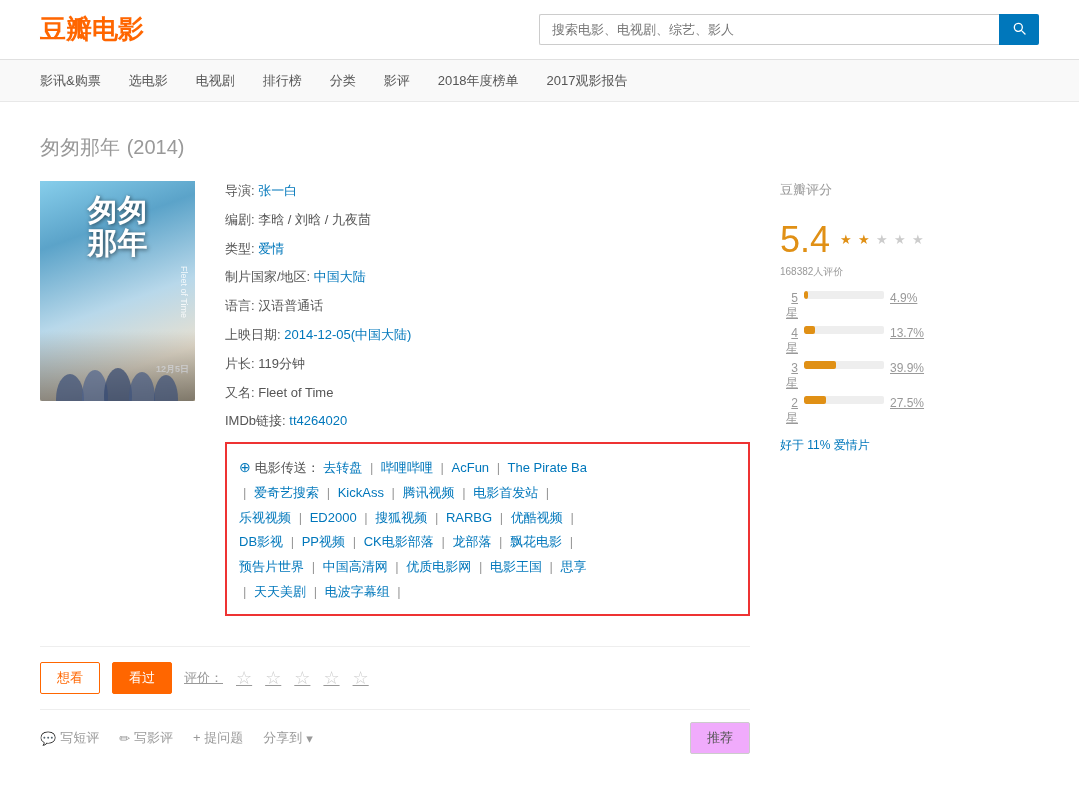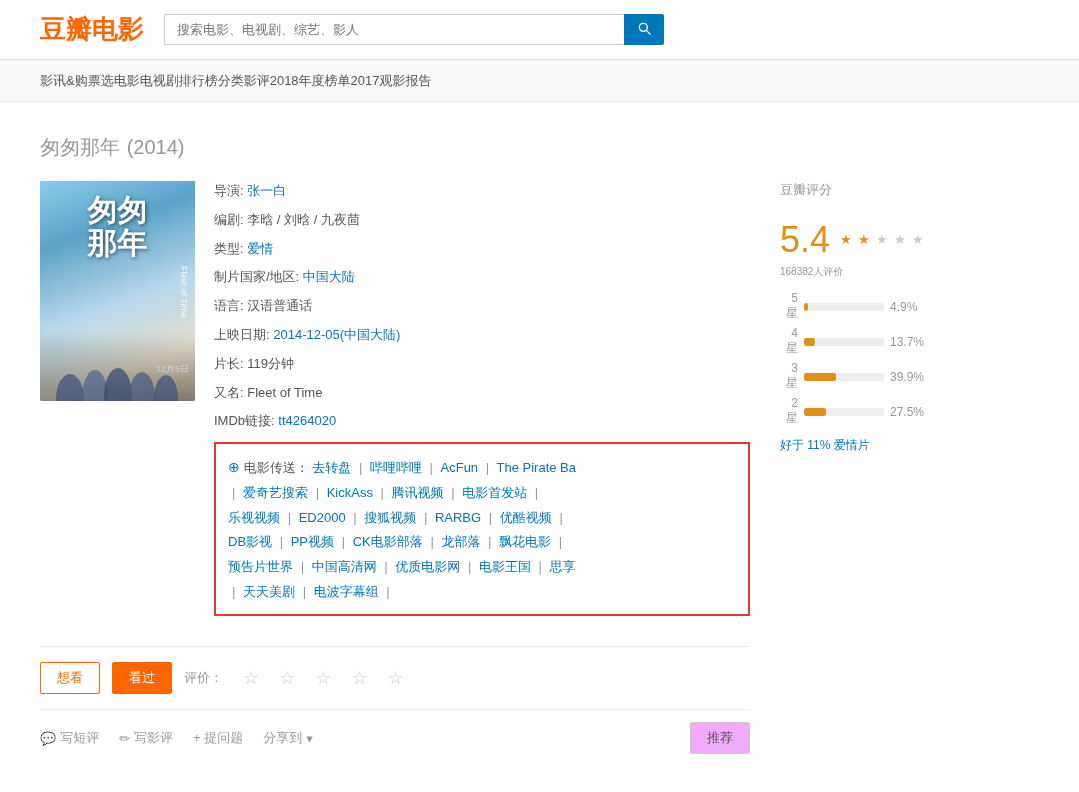--- a/index.html
+++ b/index.html
@@ -6,7 +6,7 @@
     body { font-family: "Microsoft YaHei", "PingFang SC", sans-serif; background: #fff; color: #333; font-size: 13px; }
     
     
-    .header { background: #fff; border-bottom: 1px solid #e0e0e0; padding: 0 40px; display: flex; align-items: center; height: 60px; gap: 20px; }
+    .header { background: #fff; border-bottom: 1px solid #e0e0e0; padding: 0 40px; display: flex; align-items: center; height: 60px; gap: 20px; justify-content: space-between; }
     .logo { color: #07b; font-size: 26px; font-weight: bold; white-space: nowrap; }
     .logo span { color: #f60; }
     .search-bar { flex: 1; max-width: 500px; display: flex; }

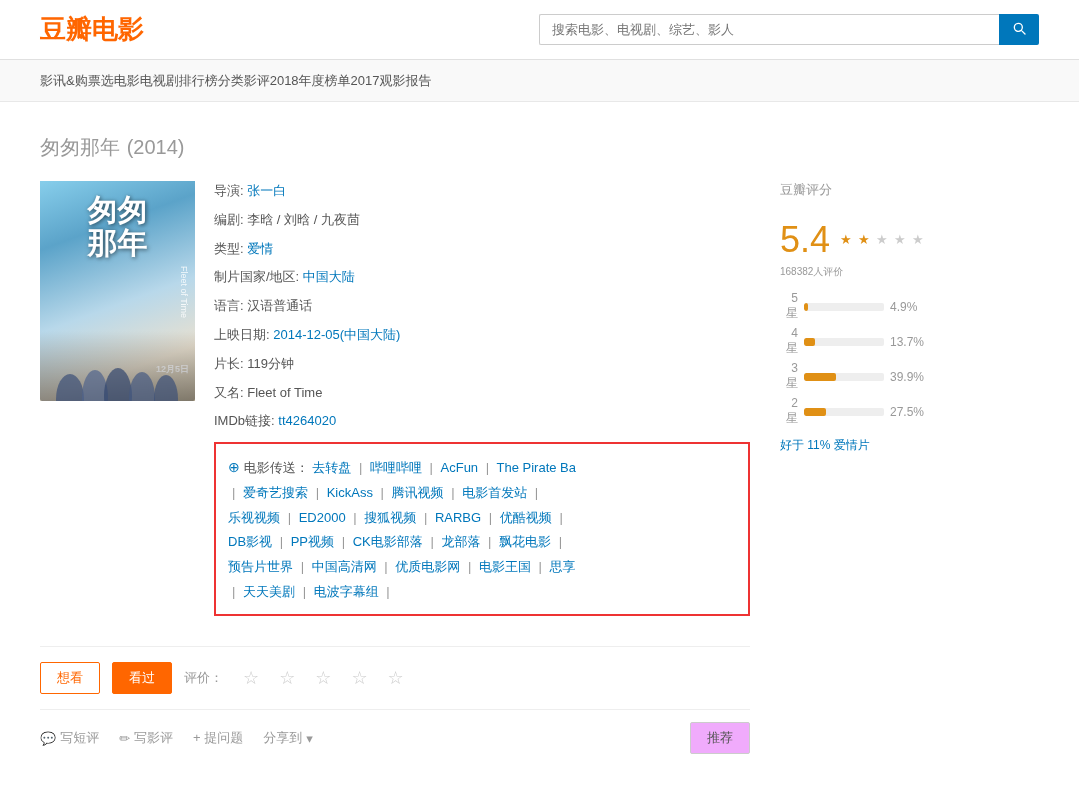--- a/index.html
+++ b/index.html
@@ -15,7 +15,7 @@
     .search-btn svg { fill: white; width: 16px; height: 16px; }
     
     
-    .nav { background: #f9f9f9; border-bottom: 1px solid #e8e8e8; padding: 0 40px; display: flex; align-items: center; height: 42px; }
+    .nav { background: #f9f9f9; border-bottom: 1px solid #e8e8e8; padding: 0 40px; display: flex; align-items: center; height: 42px; gap: 28px; }
     .nav-item { font-size: 13px; color: #555; cursor: pointer; text-decoration: none; white-space: nowrap; }
     
     

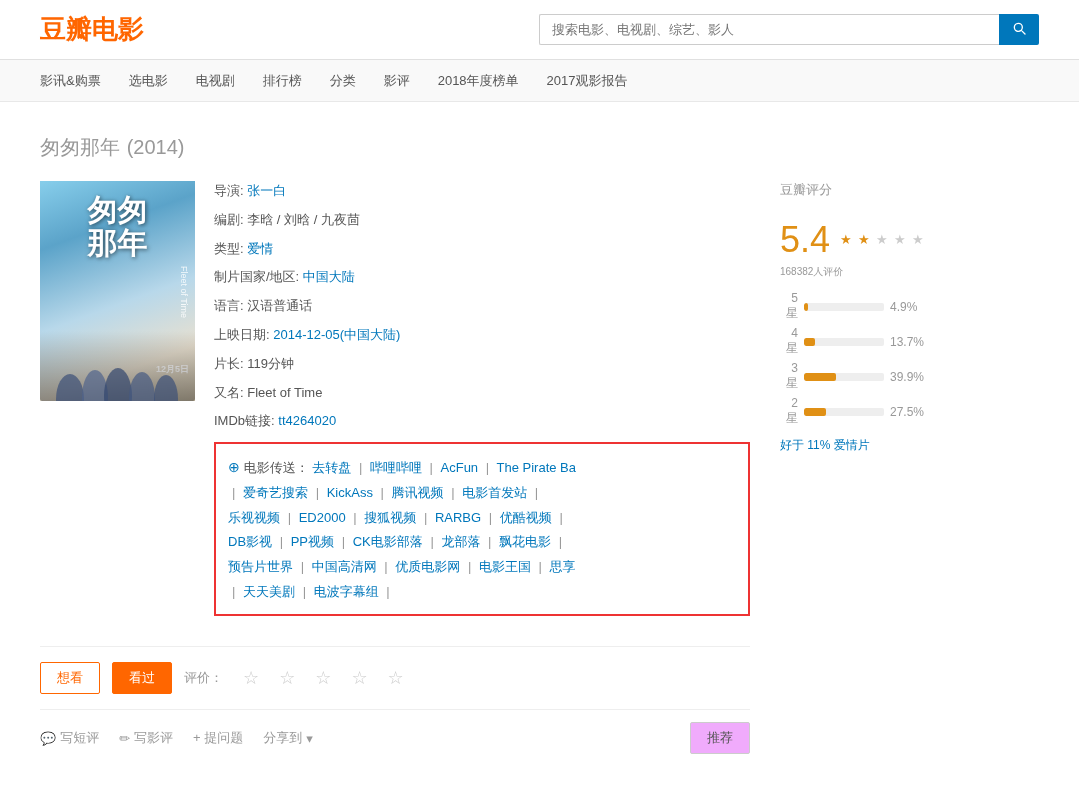--- a/index.html
+++ b/index.html
@@ -23,7 +23,7 @@
     .movie-title { font-size: 24px; font-weight: normal; color: #333; margin-bottom: 20px; }
     .movie-title span { color: #999; font-size: 20px; }
     
-    .movie-body { display: flex; gap: 19px; }
+    .movie-body { display: flex; gap: 30px; }
     .poster-placeholder { width: 155px; height: 220px; background: linear-gradient(135deg, #87ceeb 0%, #4682b4 30%, #b0d4e8 60%, #f5f0e8 100%); position: relative; display: flex; flex-direction: column; align-items: center; justify-content: flex-end; padding: 10px; }
     
     .movie-info { flex: 1; }

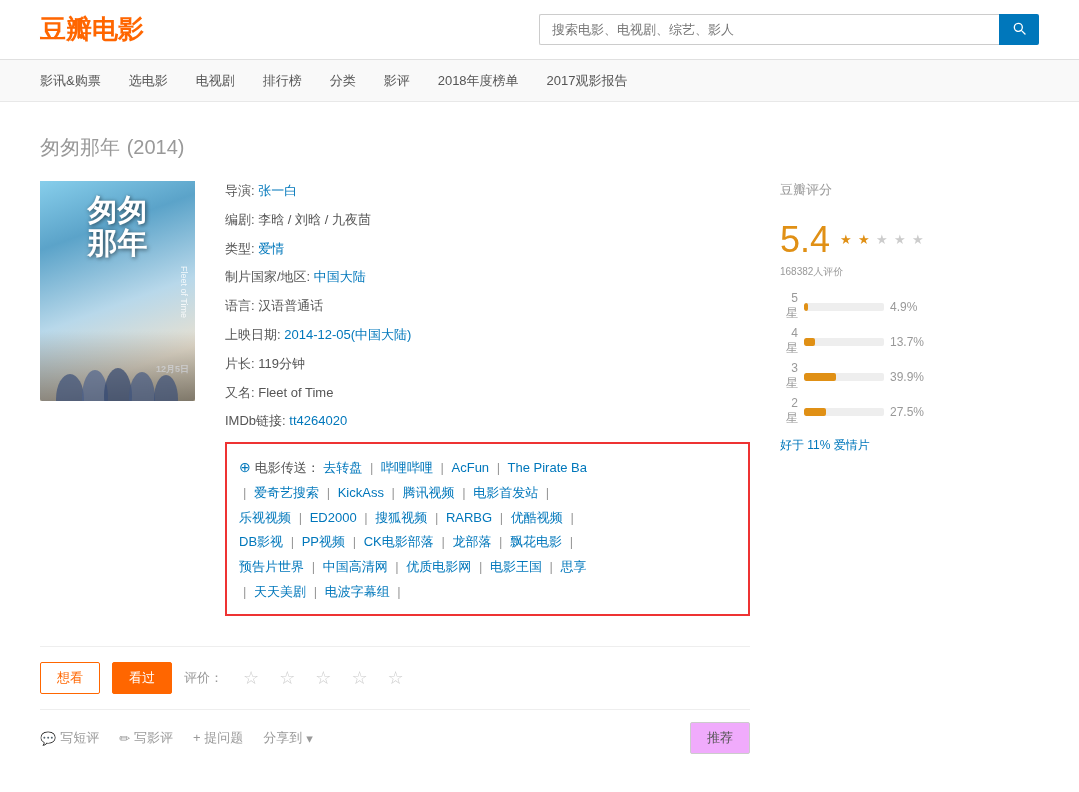--- a/index.html
+++ b/index.html
@@ -49,7 +49,7 @@
     .star-empty { color: #ccc; }
     .rating-count { font-size: 10px; color: #999; margin-bottom: 12px; }
     
-    .rating-bar-row { display: flex; align-items: center; gap: 6px; margin-bottom: 4px; font-size: 12px; color: #999; }
+    .rating-bar-row { display: flex; gap: 6px; margin-bottom: 4px; font-size: 12px; color: #999; text-decoration: underline; }
     .bar-label { width: 18px; text-align: right; }
     .bar-track { width: 80px; height: 8px; background: #eee; border-radius: 2px; overflow: hidden; }
     .bar-fill { height: 100%; background: #e09015; border-radius: 2px; }

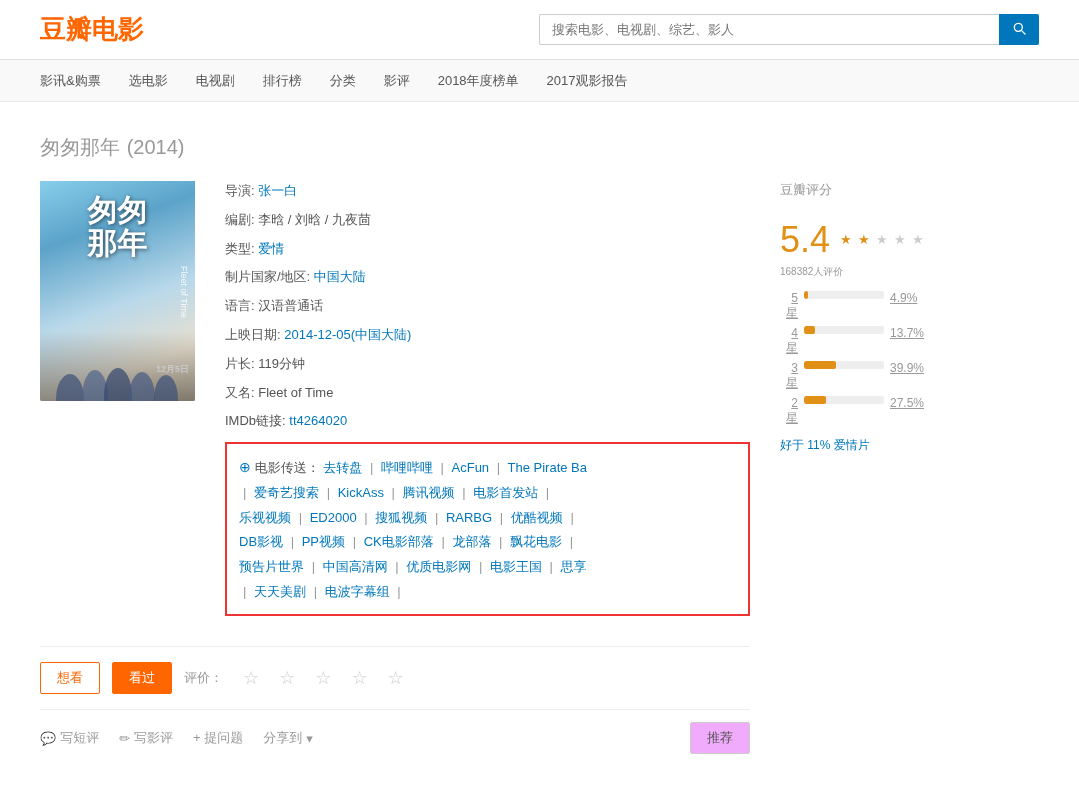--- a/index.html
+++ b/index.html
@@ -61,7 +61,7 @@
     .actions-row { display: flex; align-items: center; gap: 12px; margin-top: 30px; padding: 15px 0; border-top: 1px solid #eee; }
     .btn-want { background: #fff; border: 1px solid #f60; color: #f60; padding: 6px 16px; border-radius: 2px; cursor: pointer; font-size: 13px; }
     .btn-seen { background: #f60; border: 1px solid #f60; color: #fff; padding: 6px 16px; border-radius: 2px; cursor: pointer; font-size: 13px; }
-    .rating-stars-row { display: flex; align-items: center; gap: 20px; color: #999; font-size: 13px; }
+    .rating-stars-row { display: flex; align-items: center; gap: 13px; color: #999; font-size: 13px; text-decoration: underline; }
     .rating-star { color: #ccc; font-size: 18px; cursor: pointer; }
     
     

